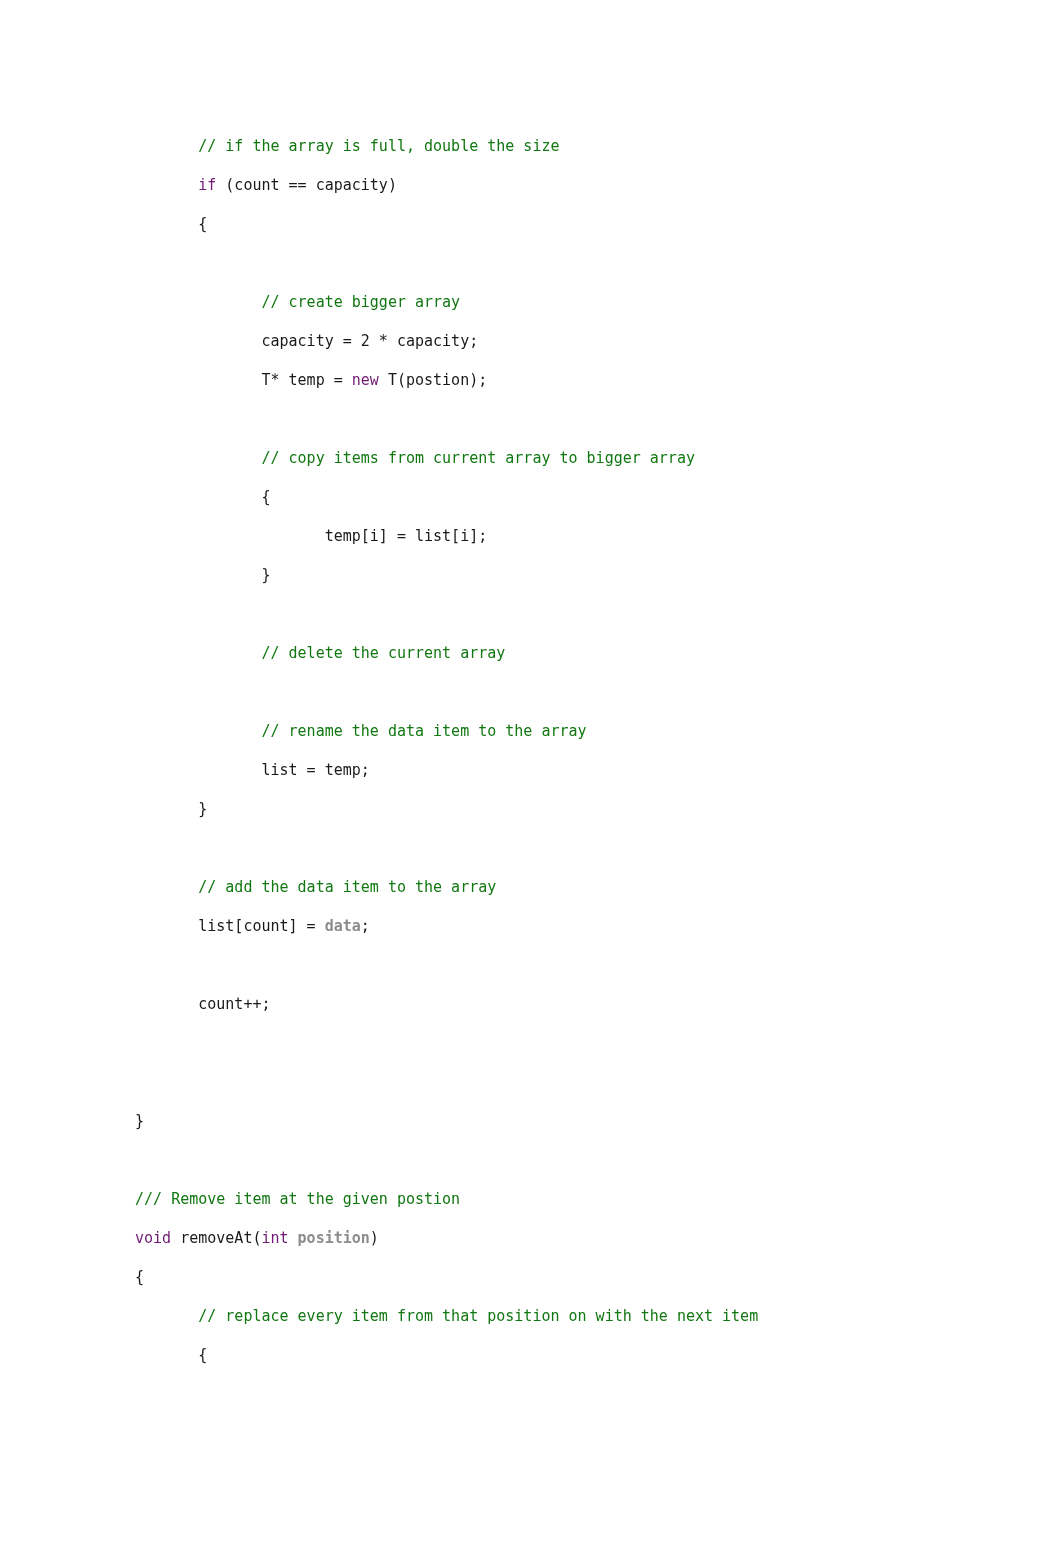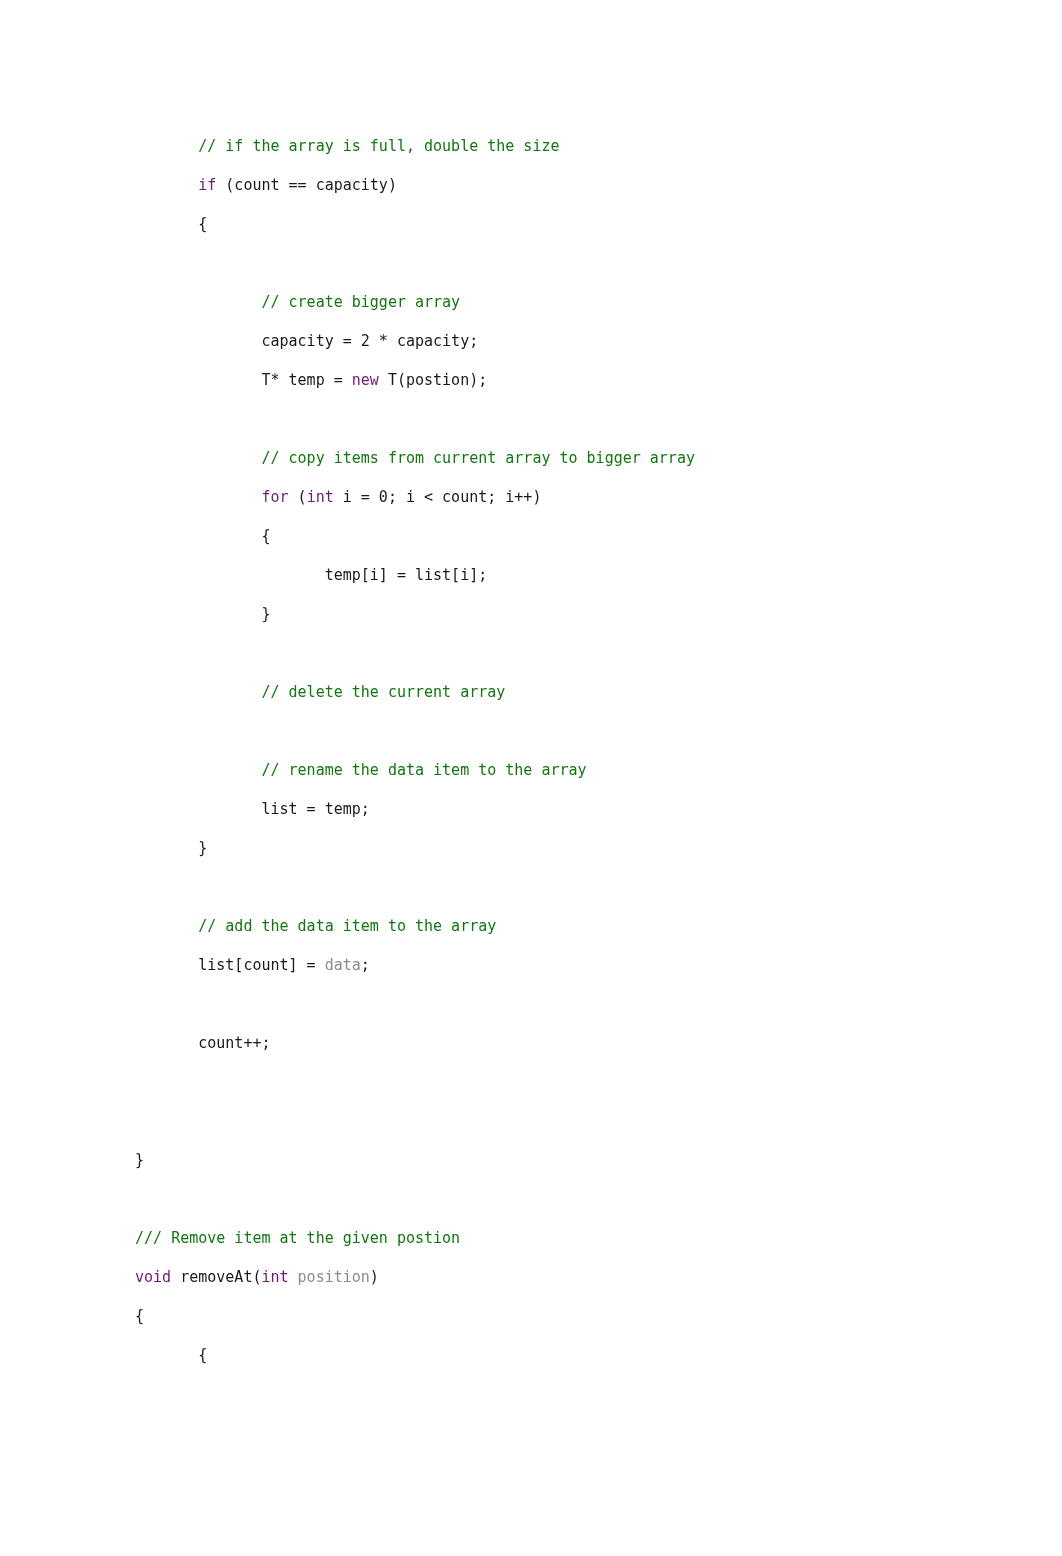--- a/index.html
+++ b/index.html
@@ -58,7 +58,6 @@
 <span class="ln"><span class="tok-plain">               </span><span class="tok-plain">T* temp = </span><span class="tok-keyword">new</span><span class="tok-plain"> T(postion);</span></span>
 <span class="ln blank"><span class="tok-plain">               </span>&nbsp;</span>
 <span class="ln"><span class="tok-plain">               </span><span class="tok-comment">// copy items from current array to bigger array</span></span>
-<span class="ln"><span class="tok-plain">               </span><span class="tok-keyword">for</span><span class="tok-plain"> (</span><span class="tok-keyword">int</span><span class="tok-plain"> i = 0; i &lt; count; i++)</span></span>
 <span class="ln"><span class="tok-plain">               </span><span class="tok-plain">{</span></span>
 <span class="ln"><span class="tok-plain">                      </span><span class="tok-plain">temp[i] = list[i];</span></span>
 <span class="ln"><span class="tok-plain">               </span><span class="tok-plain">}</span></span>

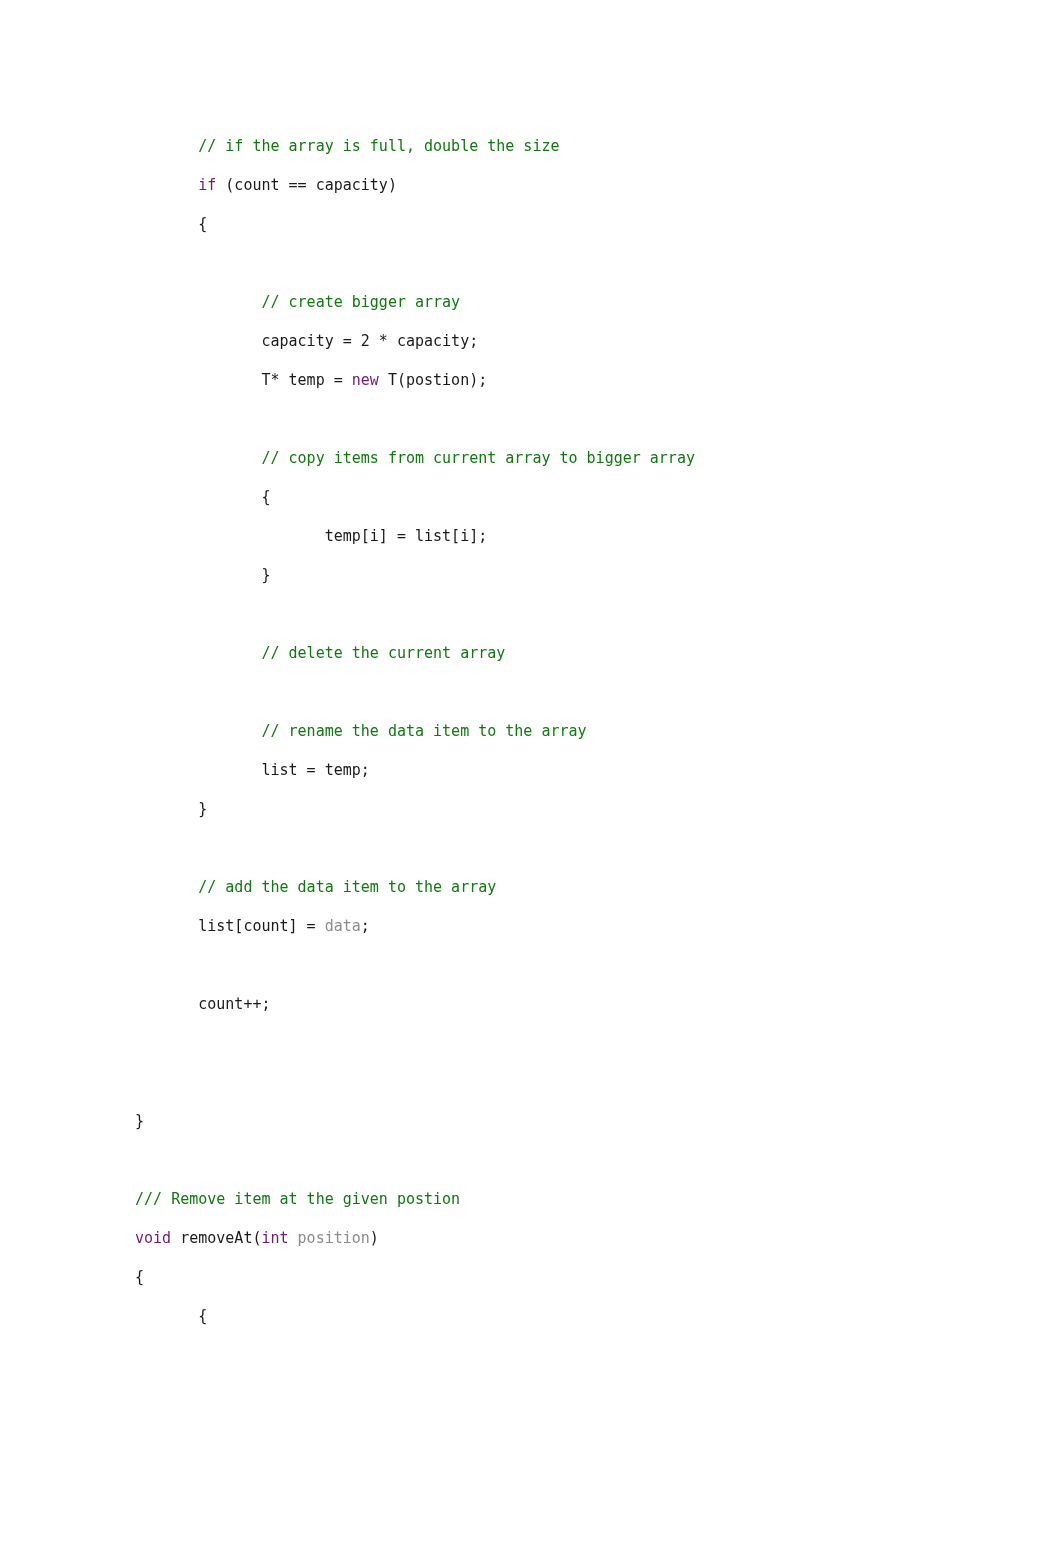--- a/index.html
+++ b/index.html
@@ -43,7 +43,7 @@
   .tok-comment { color: #117711; }
   .tok-keyword { color: #701a75; }
   .tok-plain   { color: #1a1a1a; }
-  .tok-param   { color: #8c8c8c; }
+  .tok-param   { color: #8c8c8c; font-weight: bold; }
 </style>
 </head>
 <body>

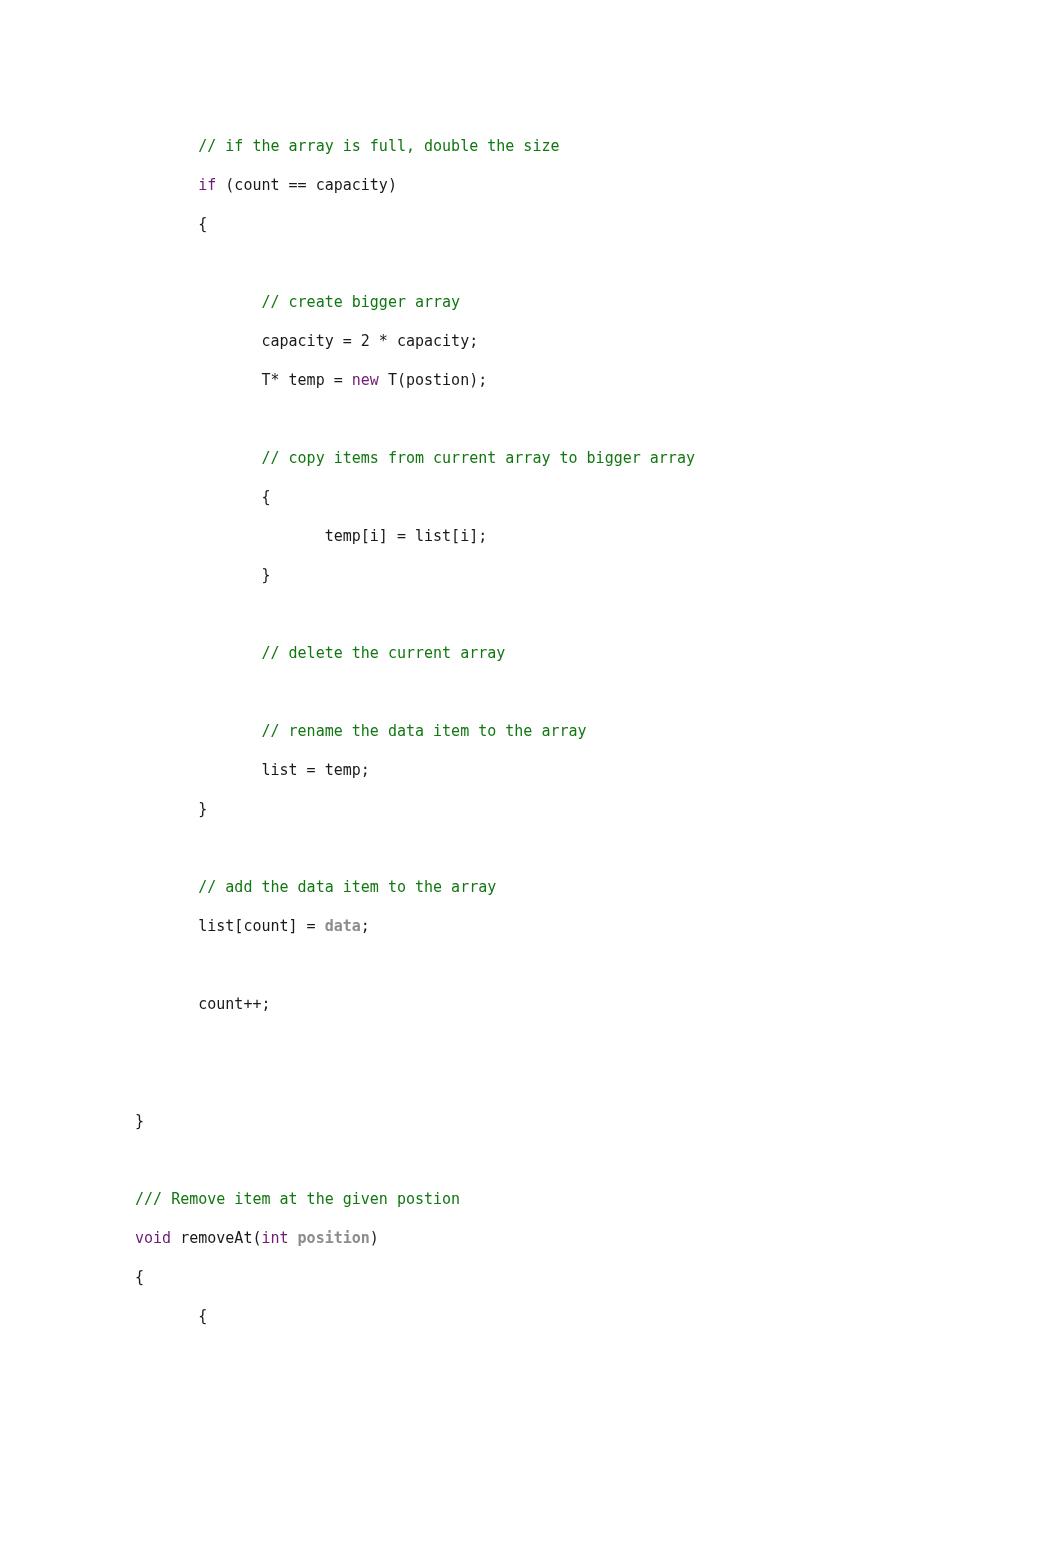--- a/index.html
+++ b/index.html
@@ -79,6 +79,7 @@
 <span class="ln"><span class="tok-plain"> </span><span class="tok-comment">/// Remove item at the given postion</span></span>
 <span class="ln"><span class="tok-plain"> </span><span class="tok-keyword">void</span><span class="tok-plain"> removeAt(</span><span class="tok-keyword">int</span><span class="tok-plain"> </span><span class="tok-param">position</span><span class="tok-plain">)</span></span>
 <span class="ln"><span class="tok-plain"> </span><span class="tok-plain">{</span></span>
+<span class="ln"><span class="tok-plain">        </span><span class="tok-comment">// replace every item from that position on with the next item</span></span>
 <span class="ln"><span class="tok-plain">        </span><span class="tok-plain">{</span></span>
 
 

